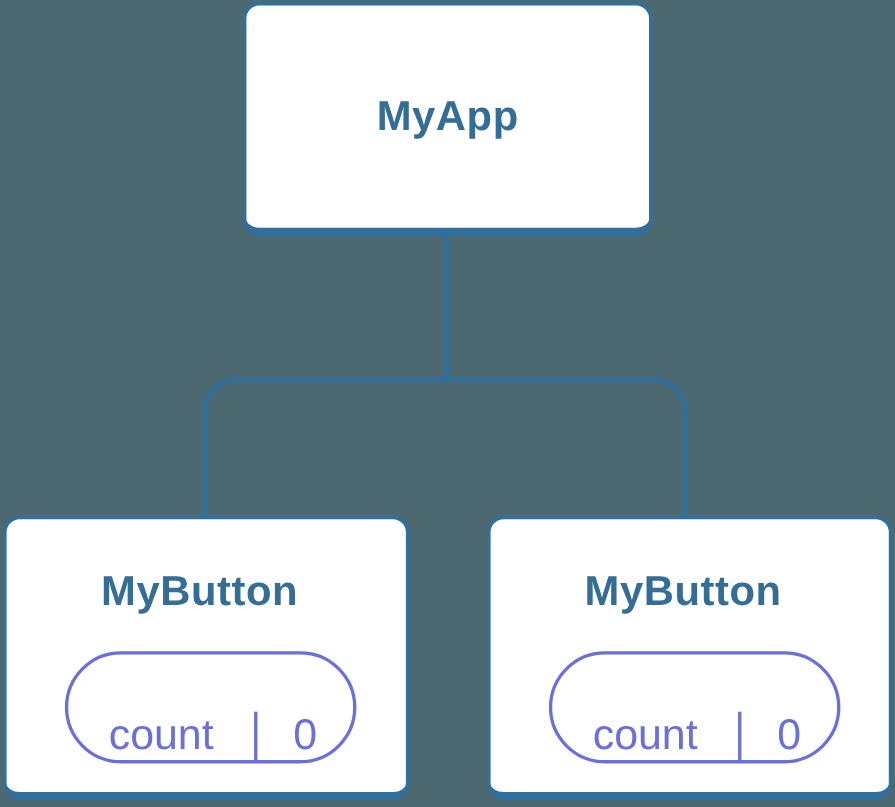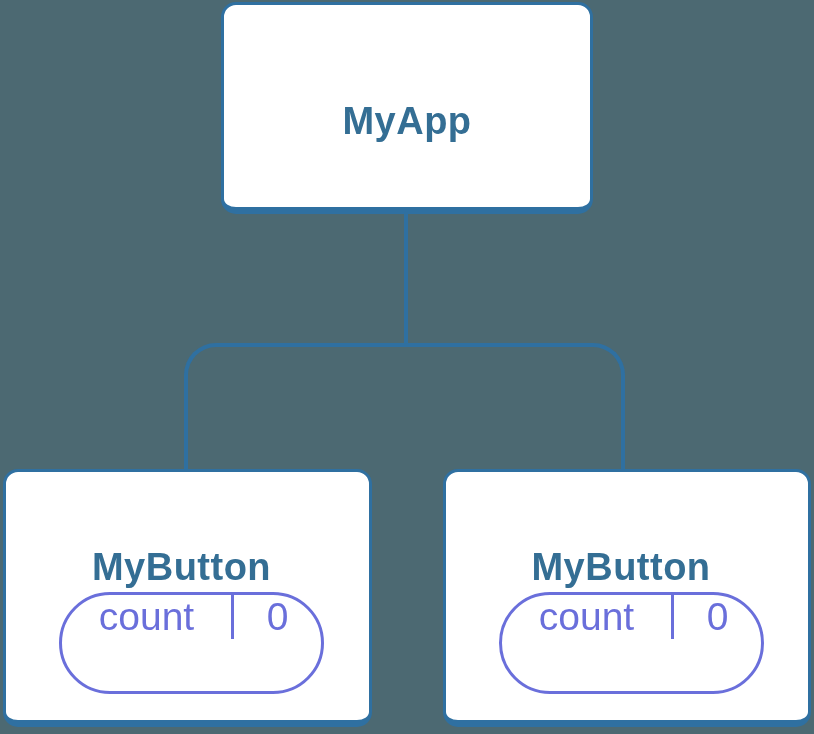--- a/index.html
+++ b/index.html
@@ -43,7 +43,6 @@
     letter-spacing: 0.5px;
     text-align: center;
     line-height: 44px;
-    margin-top: 29px;
   }
   .child-title {
     position: absolute;

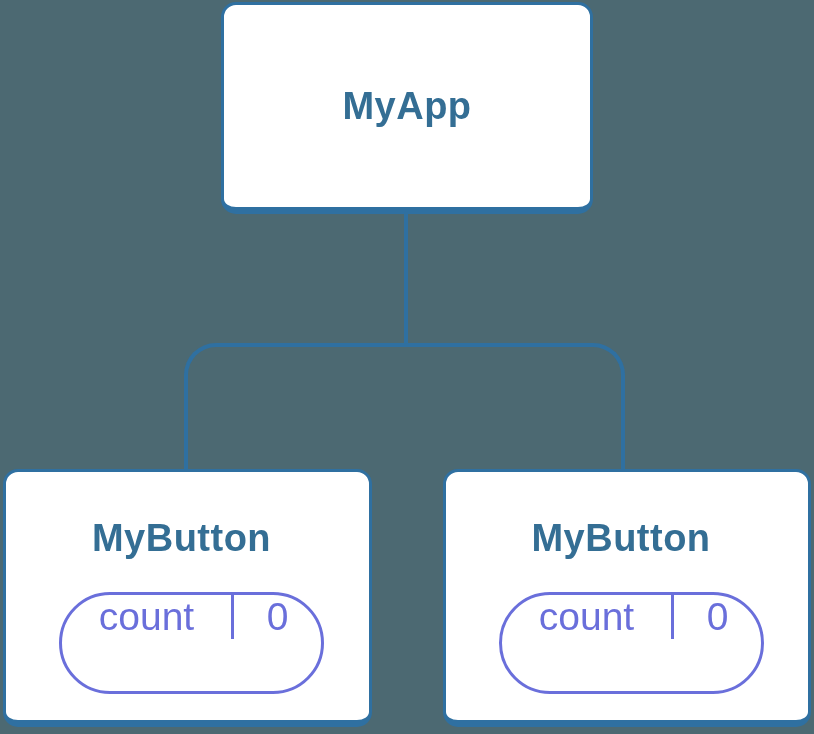--- a/index.html
+++ b/index.html
@@ -84,7 +84,7 @@
     border: 3px solid #6A6FDB;
     border-radius: 51px;
     display: flex;
-    align-items: flex-start;
+    align-items: flex-end;
     color: #6A6FDB;
     font-size: 39px;
     background: #FFFFFF;

